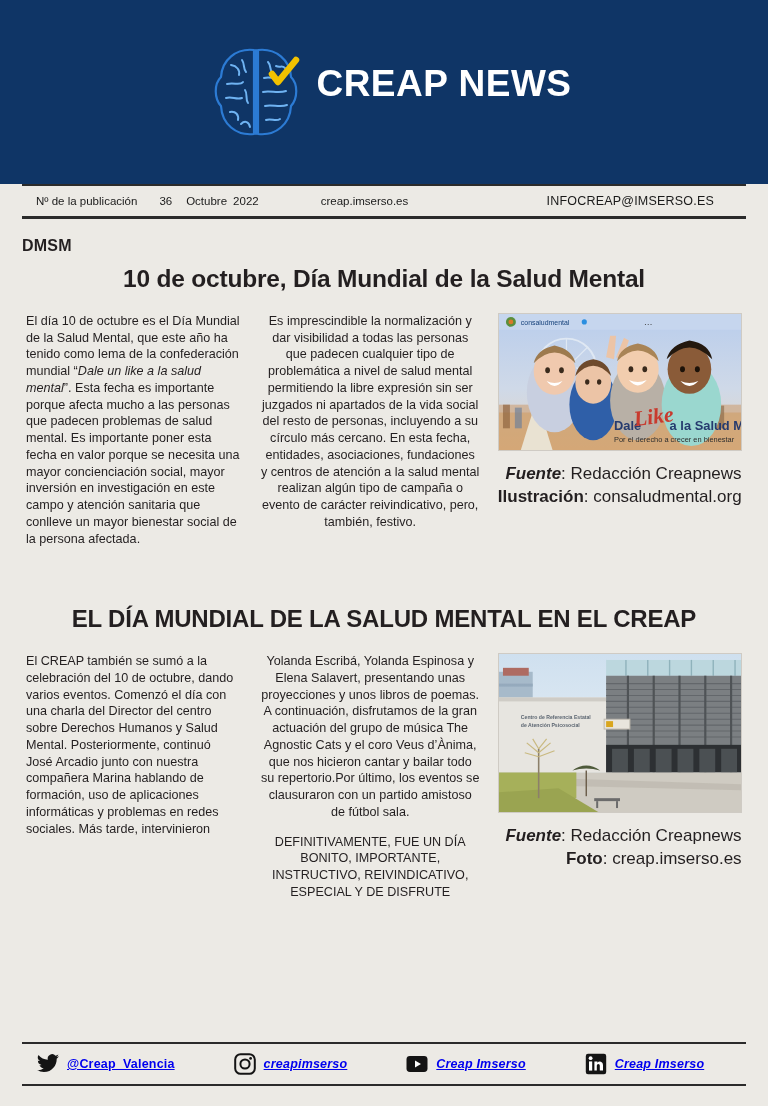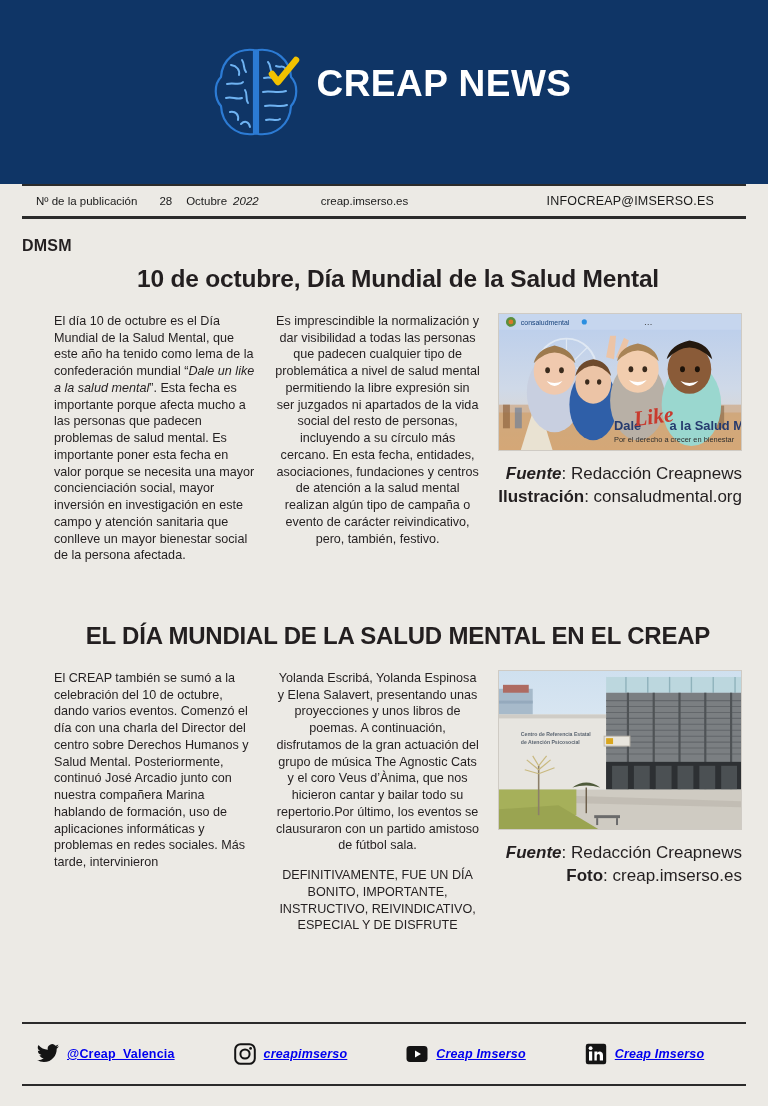--- a/index.html
+++ b/index.html
@@ -181,7 +181,7 @@
   <div class="rule-thin"></div>
   <div class="infobar">
     <span class="ib-label">Nº de la publicación</span>
-    <span class="ib-num">28</span>
+    <span class="ib-num">36</span>
     <span class="ib-month">Octubre</span>
     <span class="ib-year">2022</span>
     <span class="ib-site">creap.imserso.es</span>

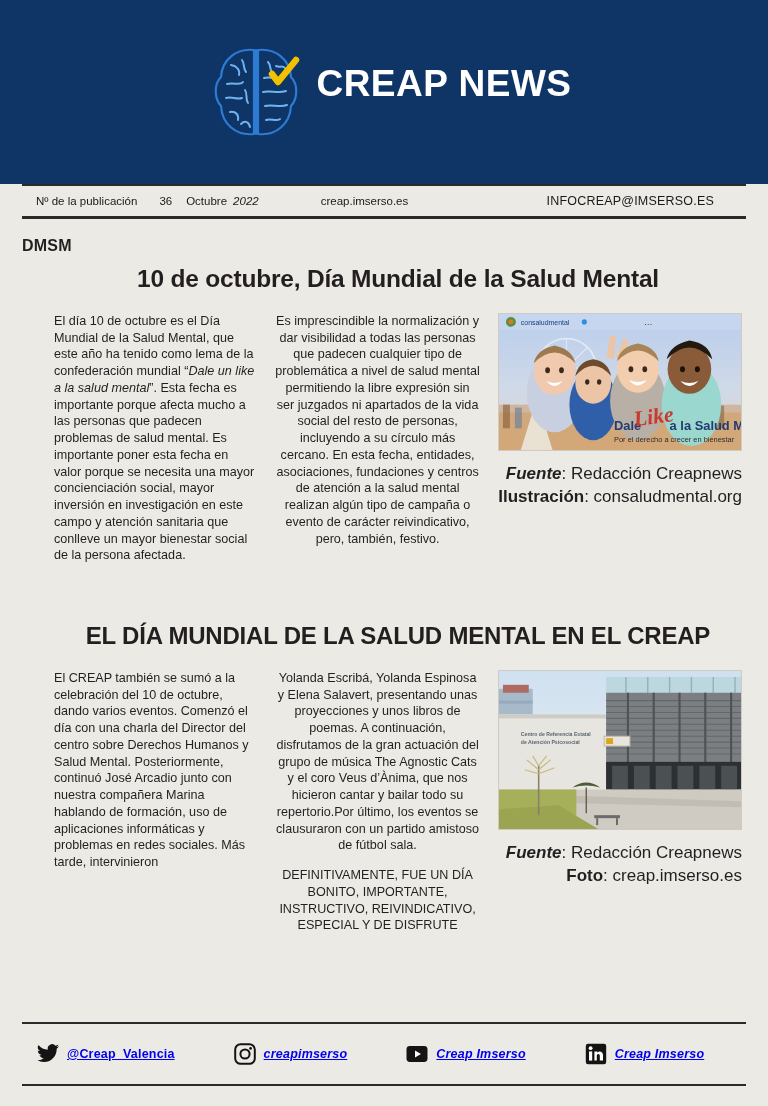--- a/index.html
+++ b/index.html
@@ -55,7 +55,7 @@
   .ib-label { margin-right:22px; }
   .ib-num { margin-right:14px; }
   .ib-month { margin-right:6px; }
-  .ib-year { margin-right:0;font-style:italic; }
+  .ib-year { margin-right:0; }
   .ib-site { margin-left:62px; }
   .ib-mail { margin-left:auto; margin-right:18px; font-size:12.5px; letter-spacing:0.2px; }
 

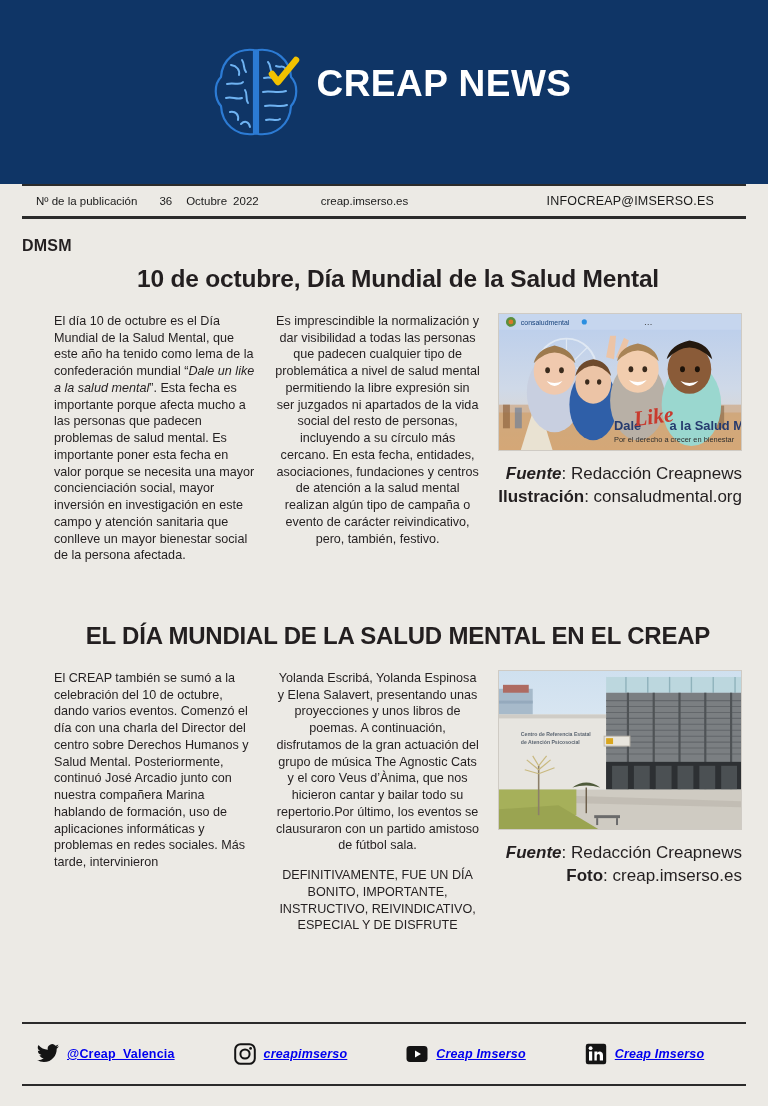--- a/index.html
+++ b/index.html
@@ -60,7 +60,7 @@
   .ib-mail { margin-left:auto; margin-right:18px; font-size:12.5px; letter-spacing:0.2px; }
 
   
-  .article { padding:0 22px;margin-left:28px; }
+  .article { padding:0 22px; }
   .kicker {
     font-size:16px;
     font-weight:bold;

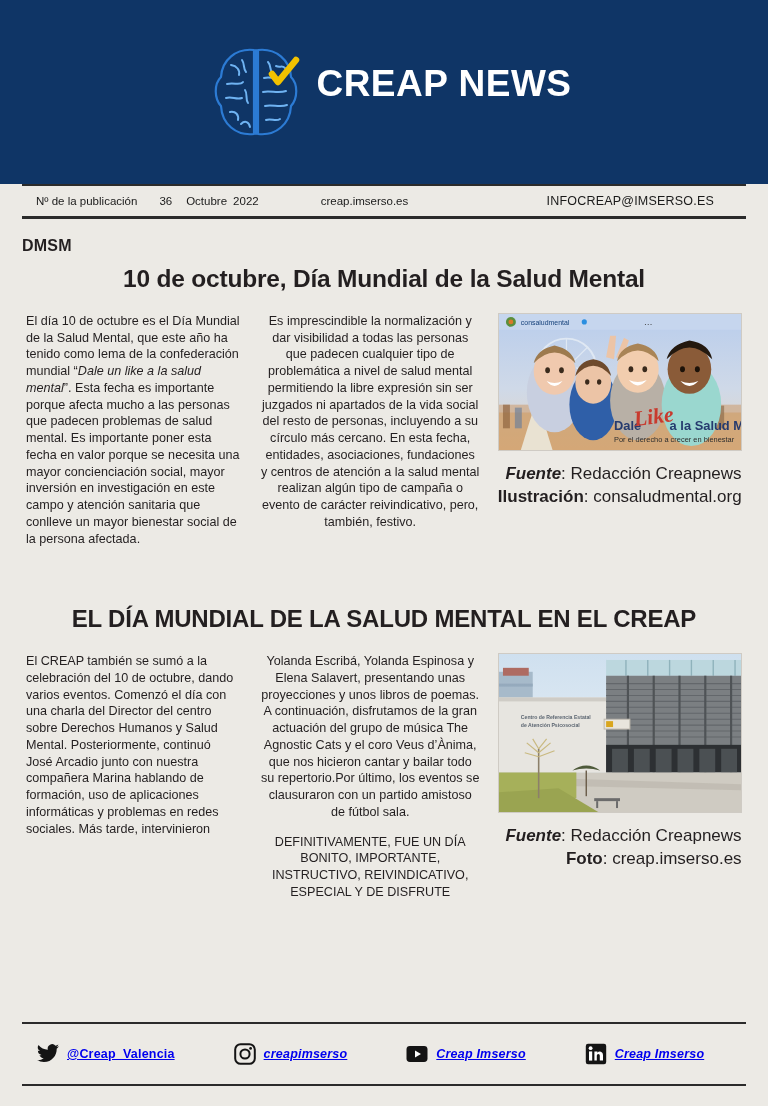--- a/index.html
+++ b/index.html
@@ -130,7 +130,7 @@
   .footer {
     display:flex;
     align-items:center;
-    height:60px;
+    height:40px;
     padding:0 14px;
   }
   .social {

